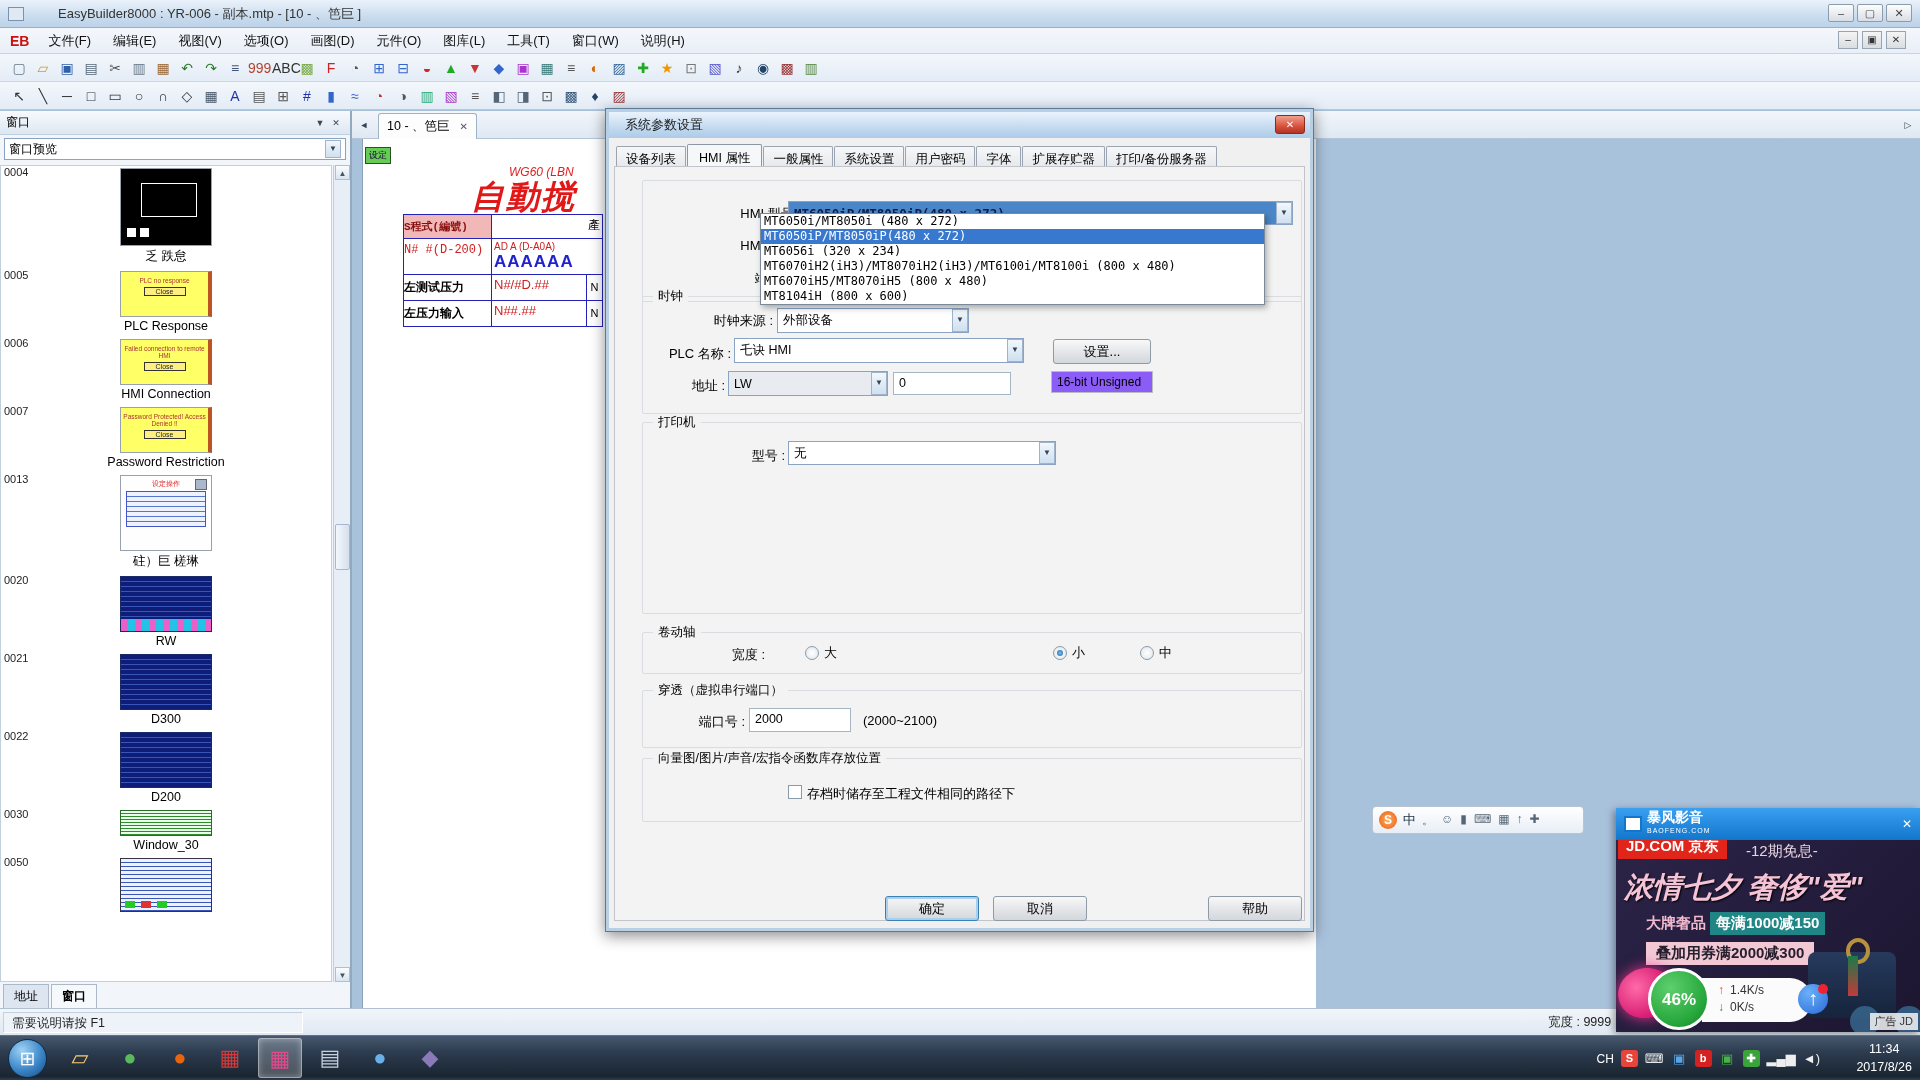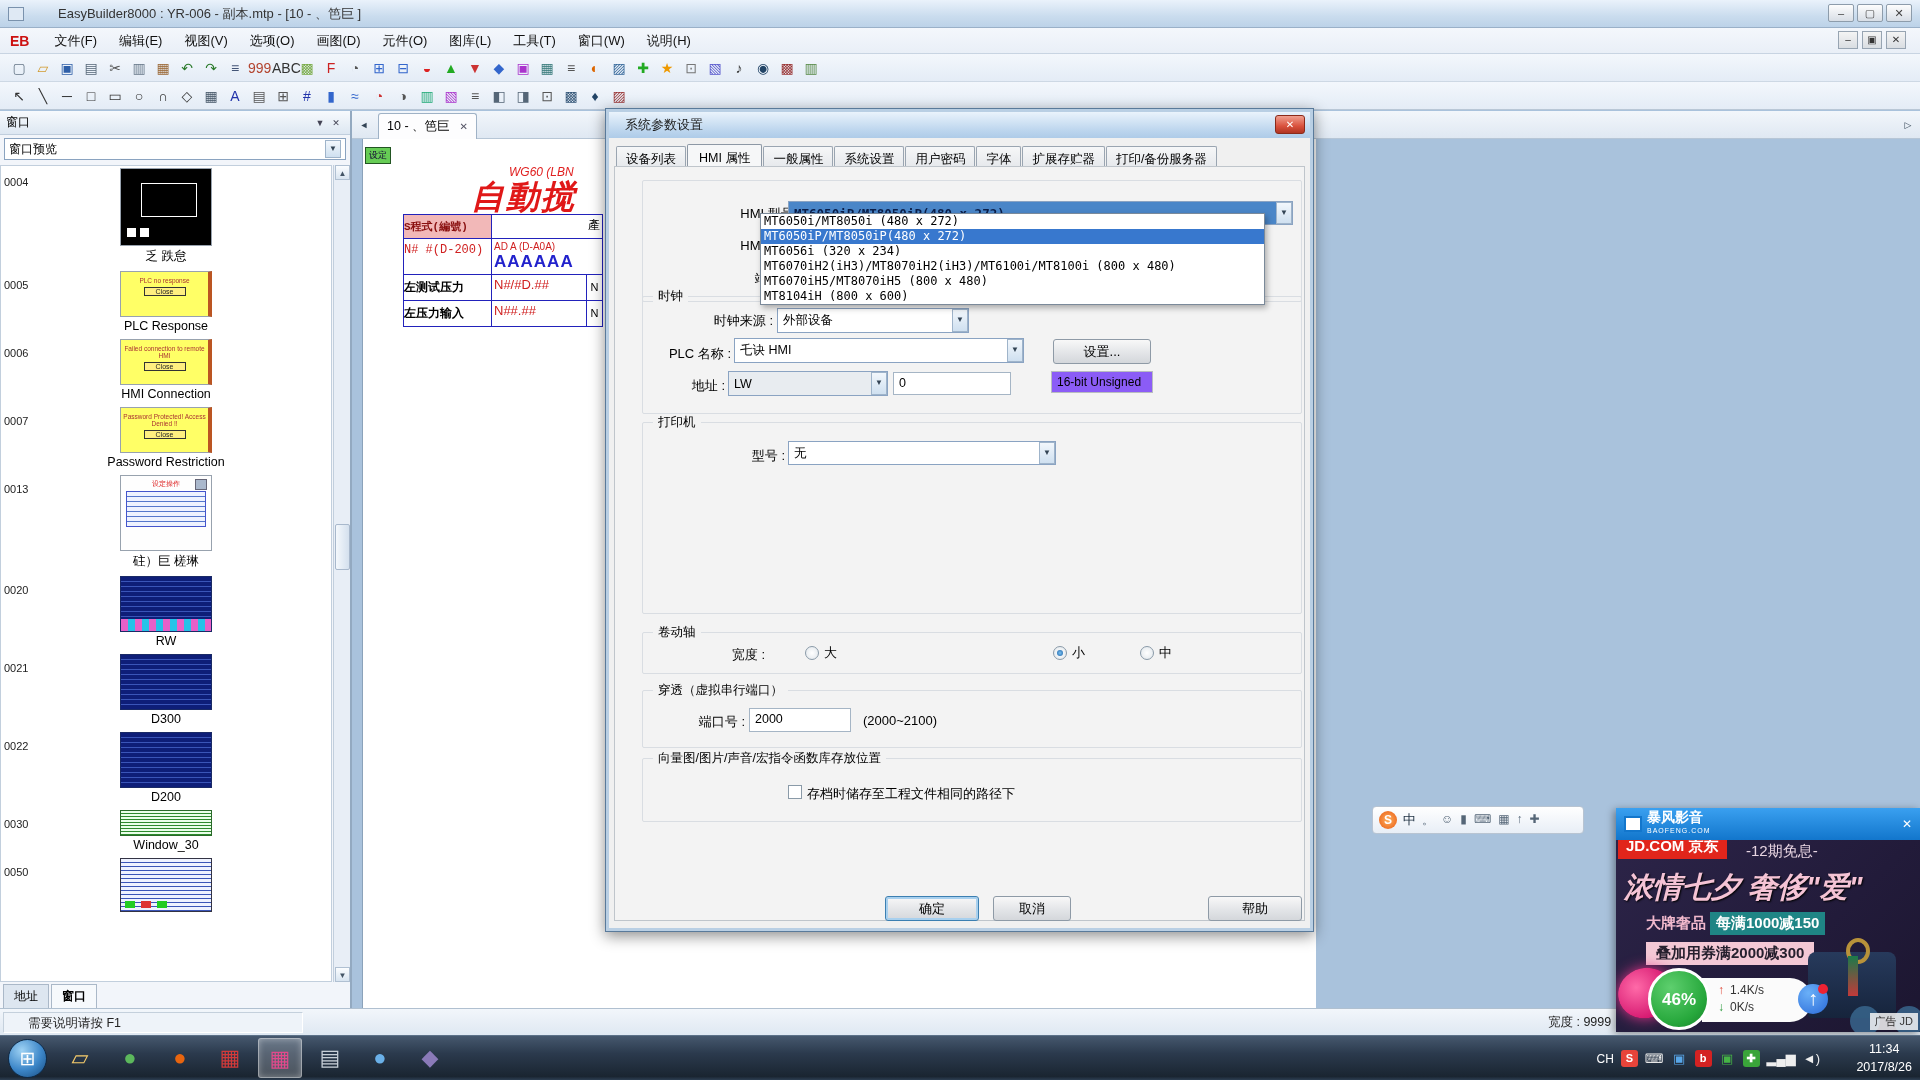--- a/index.html
+++ b/index.html
@@ -20,7 +20,7 @@
   
   .menubar { position:absolute; left:0; top:28px; width:1920px; height:26px; background:linear-gradient(#f4f7fc,#e9eff7);
     display:flex; align-items:center; border-bottom:1px solid #c8d4e2; }
-  .eblogo { color:#cc1111; font-weight:bold; font-size:14px; margin:0 14px 0 10px; }
+  .eblogo { color:#cc1111; font-weight:bold; font-size:14px; margin:0 8px 0 10px; }
   .menuitem { padding:3px 11px; color:#111; }
   .mdictrls { position:absolute; right:14px; top:3px; display:flex; gap:4px; }
   .mdibtn { width:20px; height:18px; background:linear-gradient(#f4f4f4,#d9dde2); border:1px solid #97a4b2;

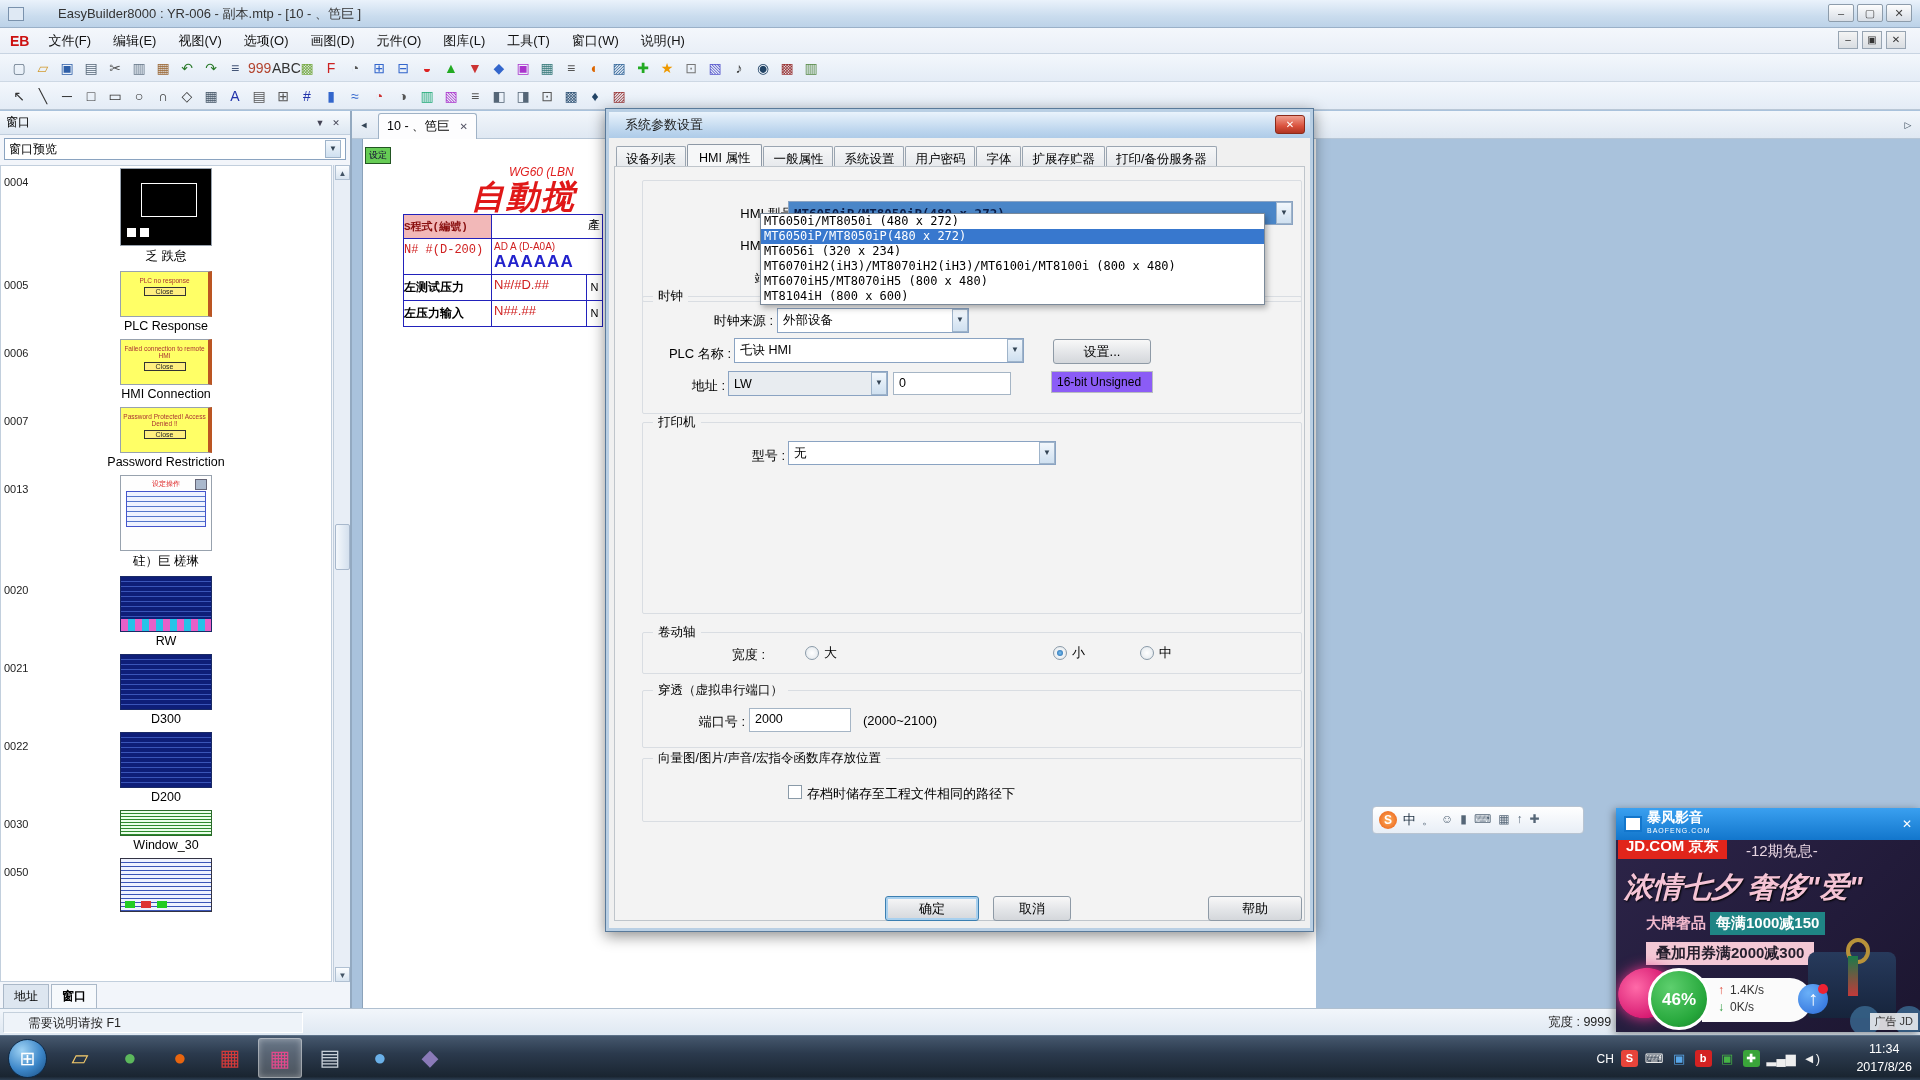--- a/index.html
+++ b/index.html
@@ -46,7 +46,7 @@
     font-size:8px; text-align:center; line-height:16px; color:#345; }
   .sb-list { position:absolute; left:0; top:54px; right:18px; bottom:26px; overflow:hidden; background:#fff; border:1px solid #c2cfdd; }
   .sb-item { position:relative; padding:2px 6px 4px 6px; }
-  .sb-item .num { position:absolute; left:3px; top:10px; font-size:11px; color:#222; }
+  .sb-item .num { position:absolute; left:3px; top:0; font-size:11px; color:#222; }
   .sb-item[data-variant="sel"] { background:#2e8ae8; }
   .sb-item[data-variant="sel"] .lbl { color:#fff; }
   .lbl { text-align:center; font-size:12.5px; padding-top:2px; color:#000; }

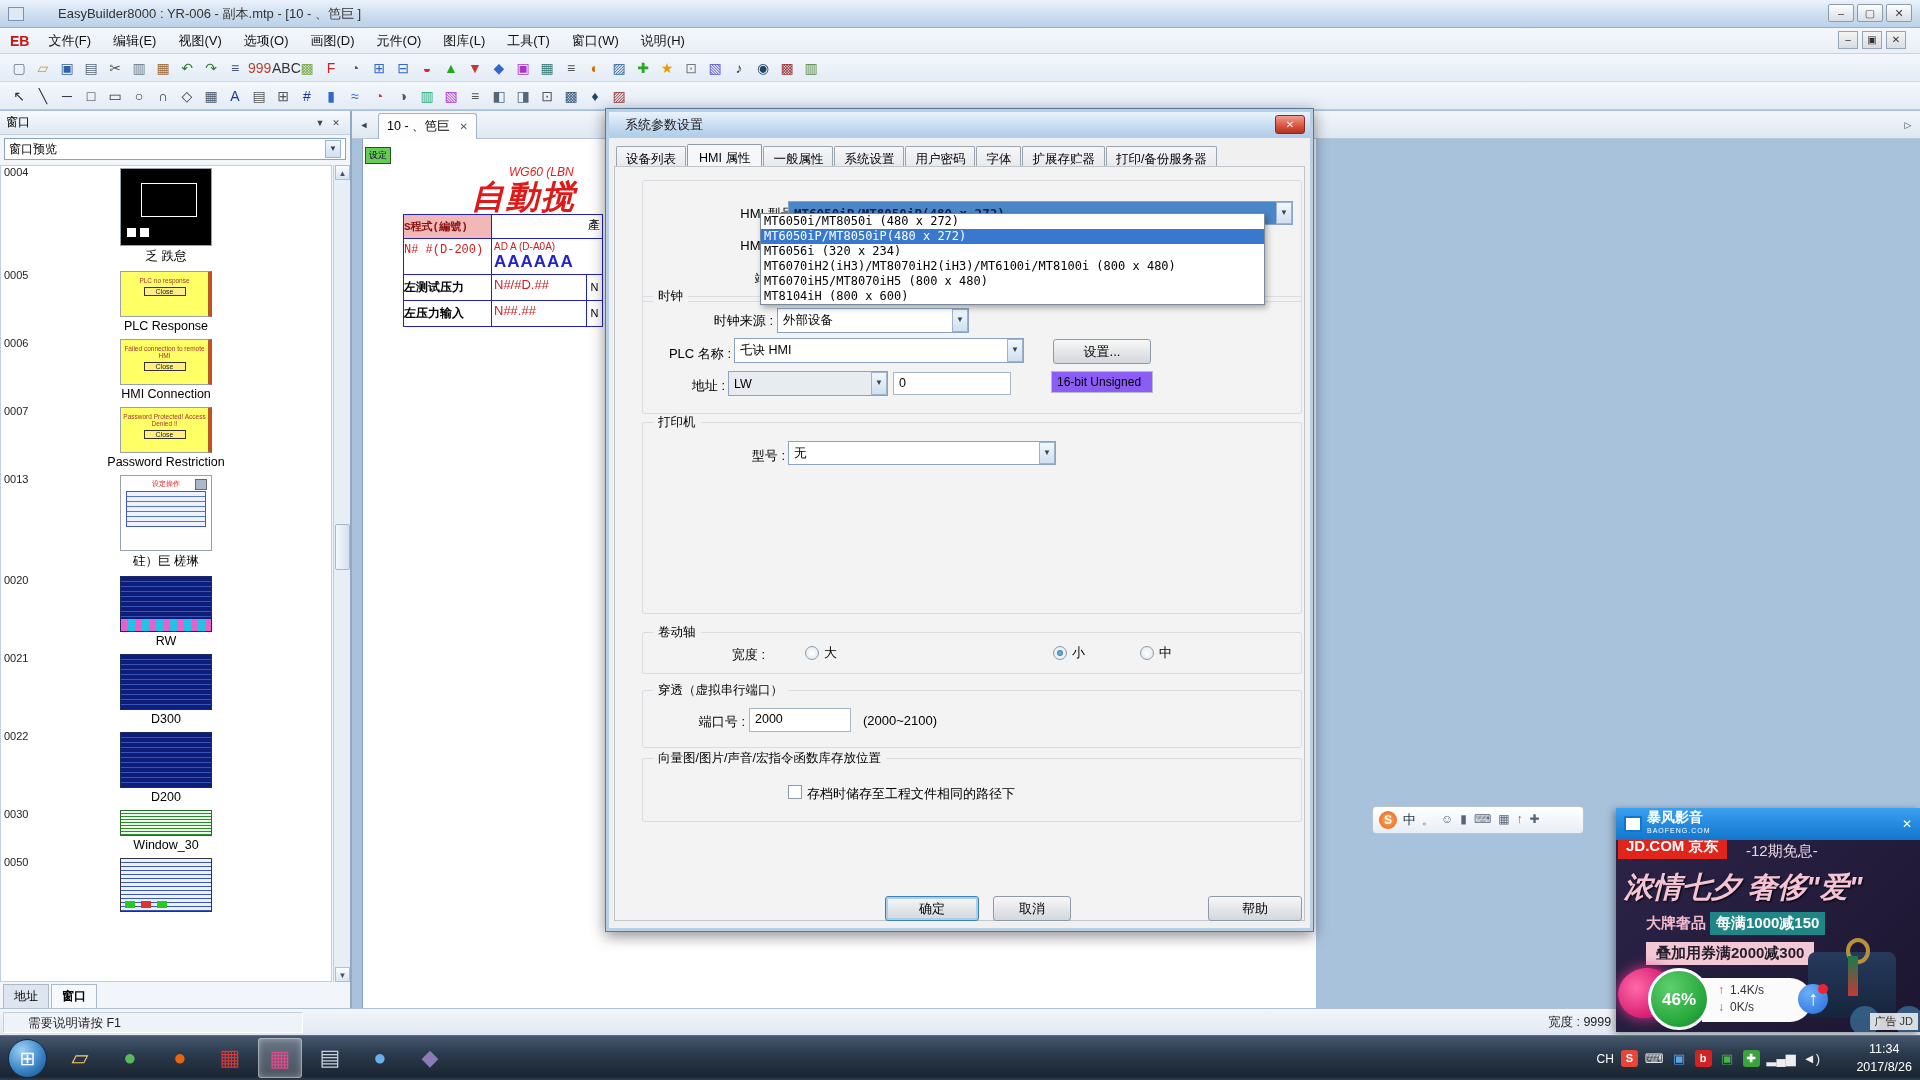--- a/index.html
+++ b/index.html
@@ -565,7 +565,7 @@
     </div>
 
     <span class="btn btn-sm" style="left:279px; top:787px; width:94px;" data-variant="default">确定</span>
-    <span class="btn btn-sm" style="left:387px; top:787px; width:78px;">取消</span>
+    <span class="btn btn-sm" style="left:387px; top:787px; width:94px;">取消</span>
     <span class="btn btn-sm" style="left:602px; top:787px; width:94px;">帮助</span>
   </div>
 

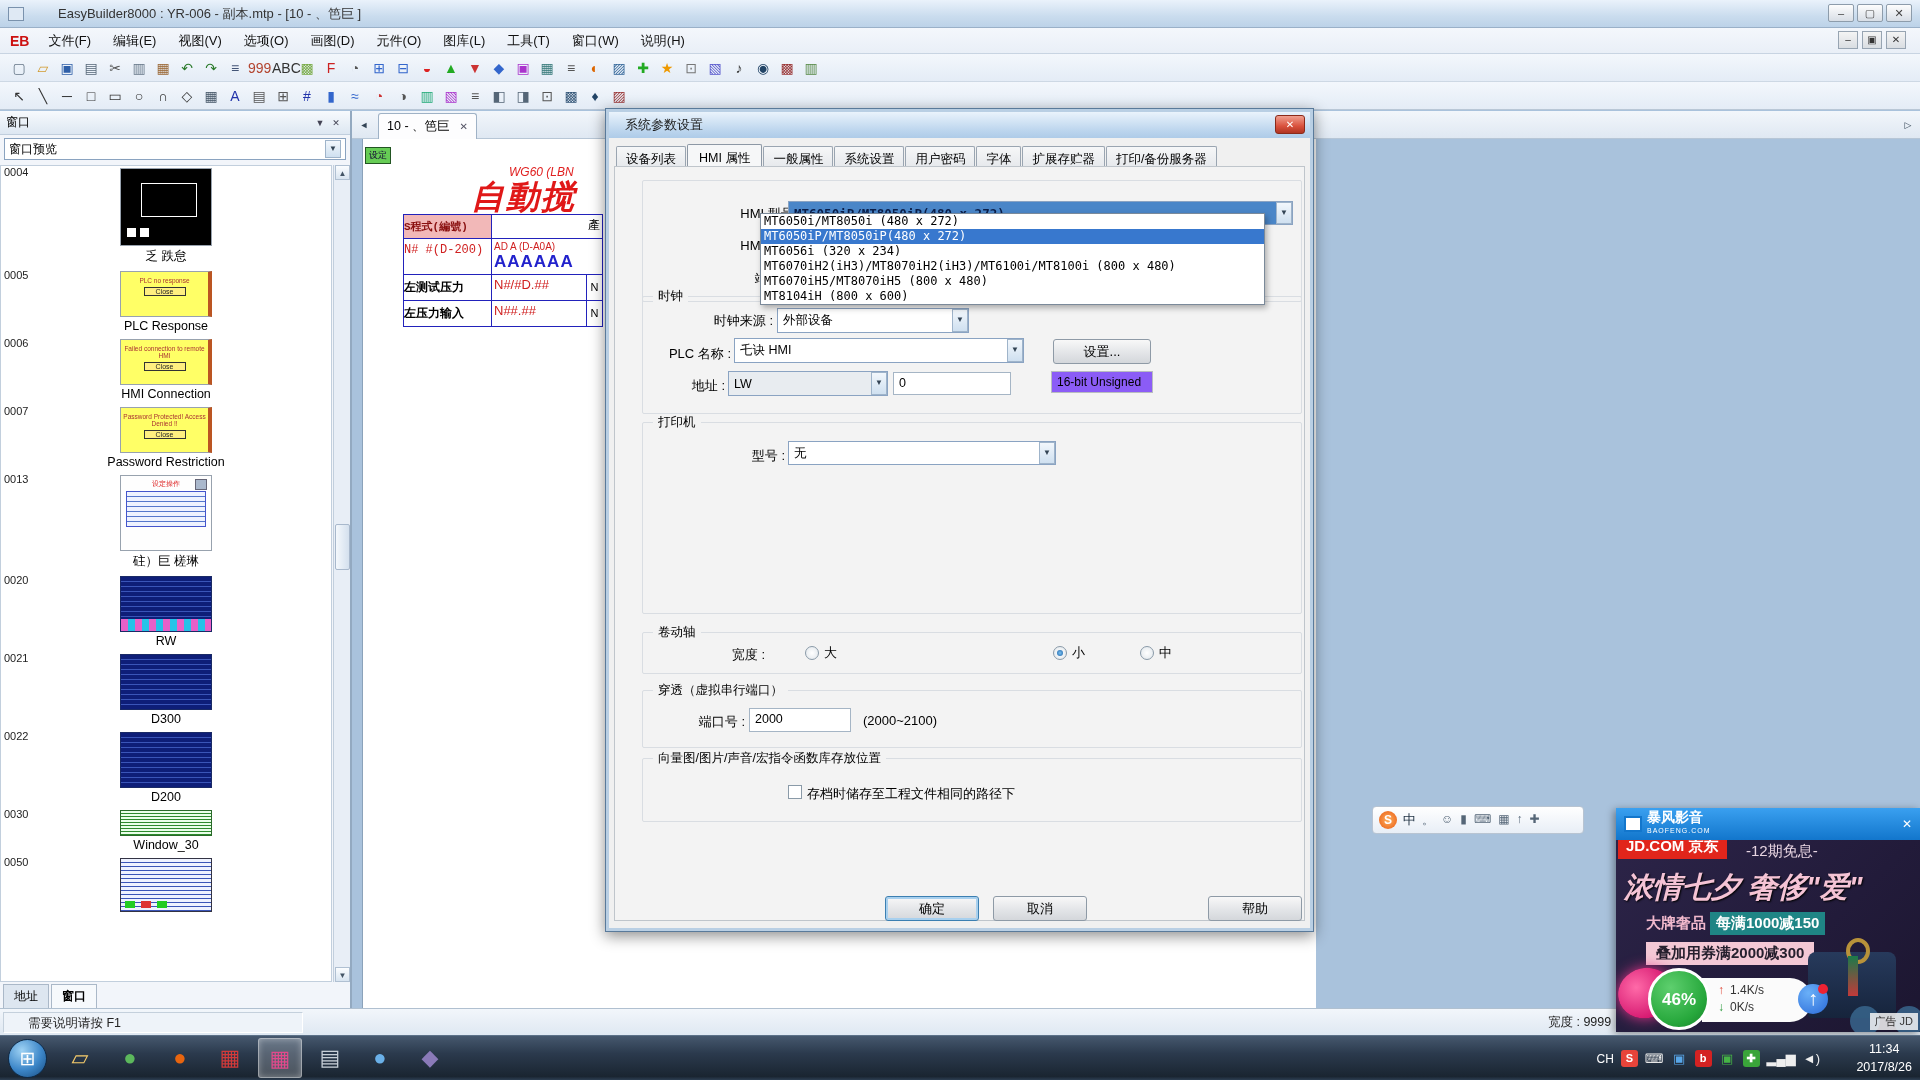--- a/index.html
+++ b/index.html
@@ -193,7 +193,7 @@
   .statusbar { position:absolute; left:0; bottom:45px; width:1920px; height:27px; background:linear-gradient(#f2f6fb,#dfe8f2);
     border-top:1px solid #b0c0d0; display:flex; align-items:center; font-size:12.5px; color:#222; }
   .st-cell { border:1px solid #c4d0dc; border-right-color:#fff; border-bottom-color:#fff; background:#eef3f9;
-    padding:2px 24px; margin-left:3px; height:21px; }
+    padding:2px 8px; margin-left:3px; height:21px; }
   .st-left { width:300px; }
   .st-width { position:absolute; left:1548px; }
 

